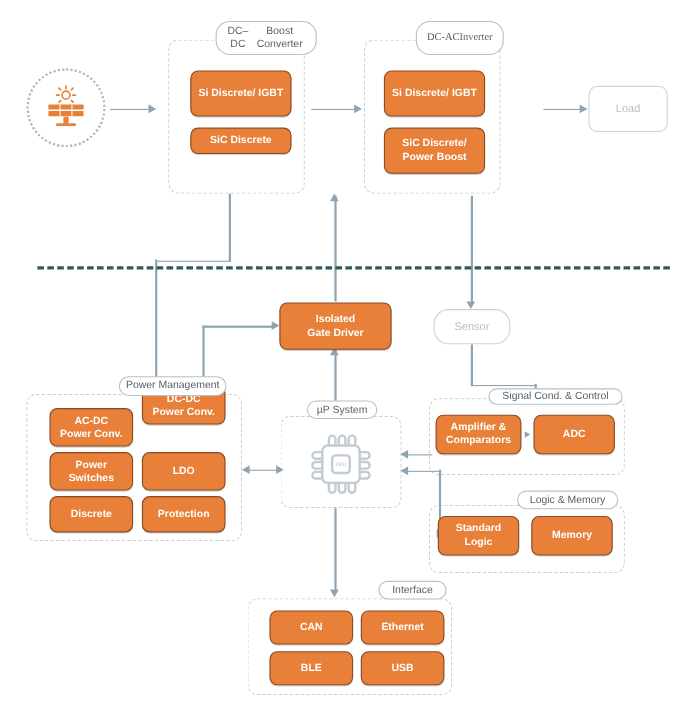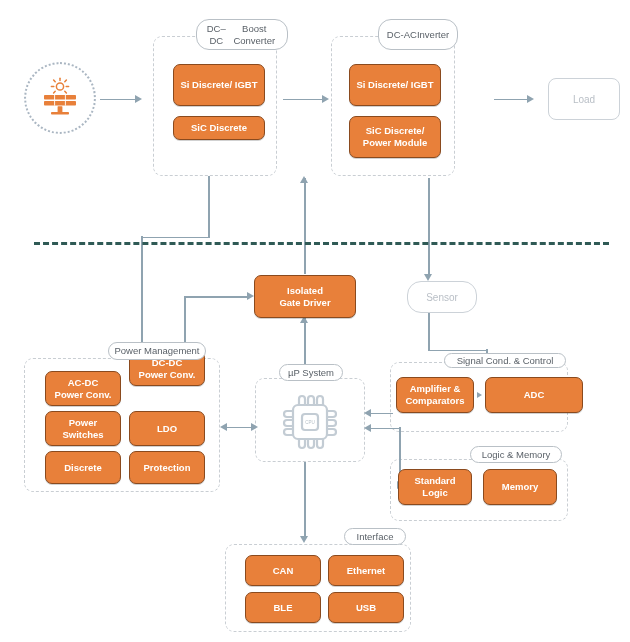--- a/index.html
+++ b/index.html
@@ -159,7 +159,7 @@
   <div class="arrow ar-r" style="left:322px;top:94.5px;"></div>
 
   <div class="group" style="left:331px;top:36px;width:124px;height:140px;"></div>
-  <div class="pill two-line" style="left:378px;top:19px;width:80px;height:31px;">
+  <div class="pill two-line" style="left:378px;top:19px;width:80px;height:31px;font-family:Liberation Serif, serif;">
     <span>DC-AC</span>
       <br>
     <span>Inverter</span>

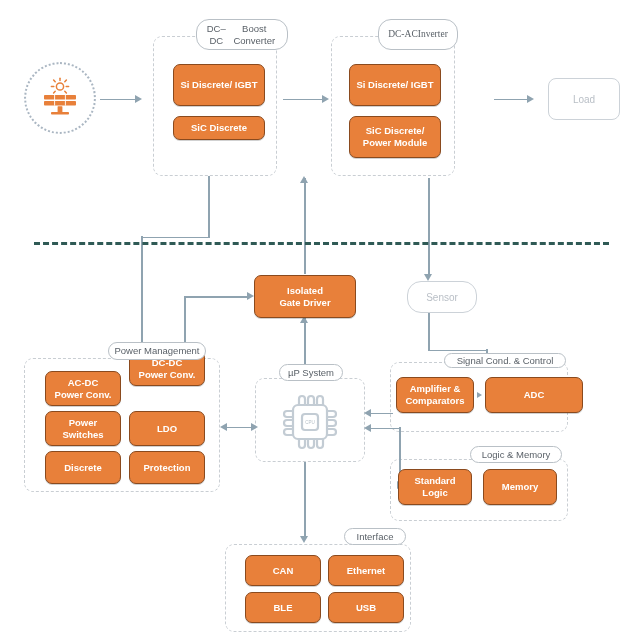--- a/index.html
+++ b/index.html
@@ -76,7 +76,6 @@
     justify-content:center;
     box-sizing:border-box;
     z-index:4;
-    margin-left:13px;
   }
   
   .ln{ position:absolute; background:#8fa3b0; z-index:2; }

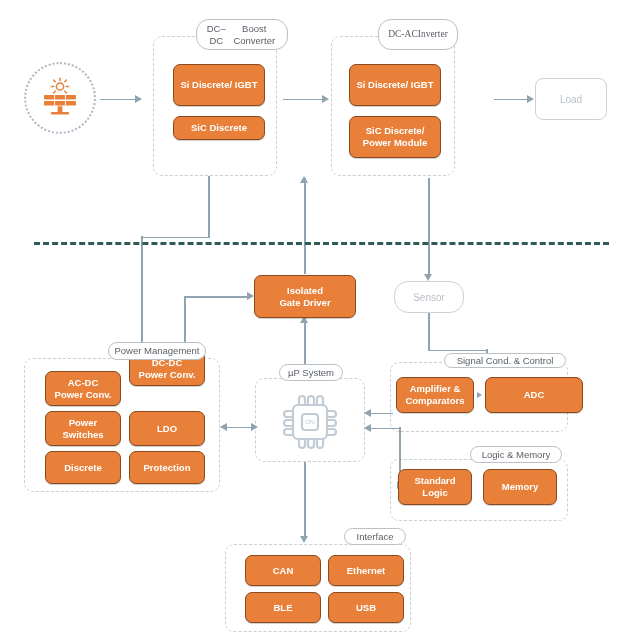--- a/index.html
+++ b/index.html
@@ -167,7 +167,7 @@
   <div class="oblock" style="left:349px;top:116px;width:92px;height:42px;">
     <span>
       <span>SiC Discrete/</span><br>
-      <span>Power Module</span>
+      <span>Power Boost</span>
     </span>
   </div>
 

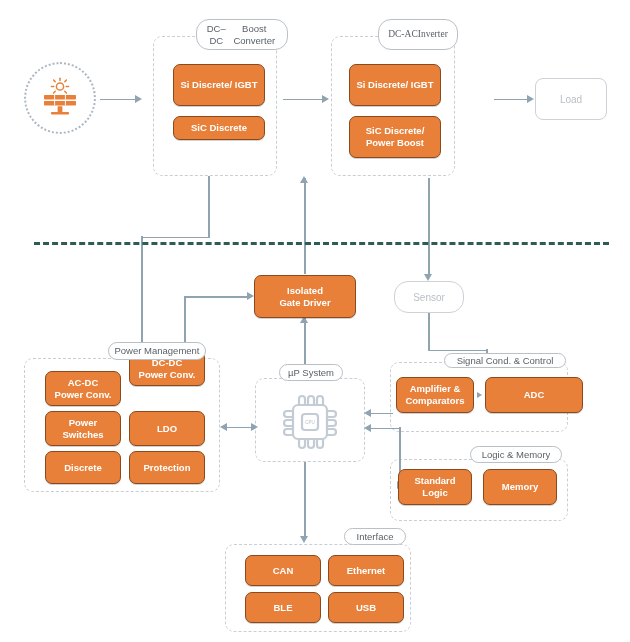--- a/index.html
+++ b/index.html
@@ -286,7 +286,7 @@
     </span>
   </div>
   <div class="arrow ar-sm-r" style="left:477px;top:391.5px;"></div>
-  <div class="oblock" style="left:485px;top:377px;width:98px;height:36px;">ADC</div>
+  <div class="oblock" style="left:485px;top:377px;width:74px;height:36px;">ADC</div>
 
   <div class="group" style="left:390px;top:459px;width:178px;height:62px;"></div>
   <div class="pill" style="left:470px;top:446px;width:92px;height:17px;">Logic &amp; Memory</div>

